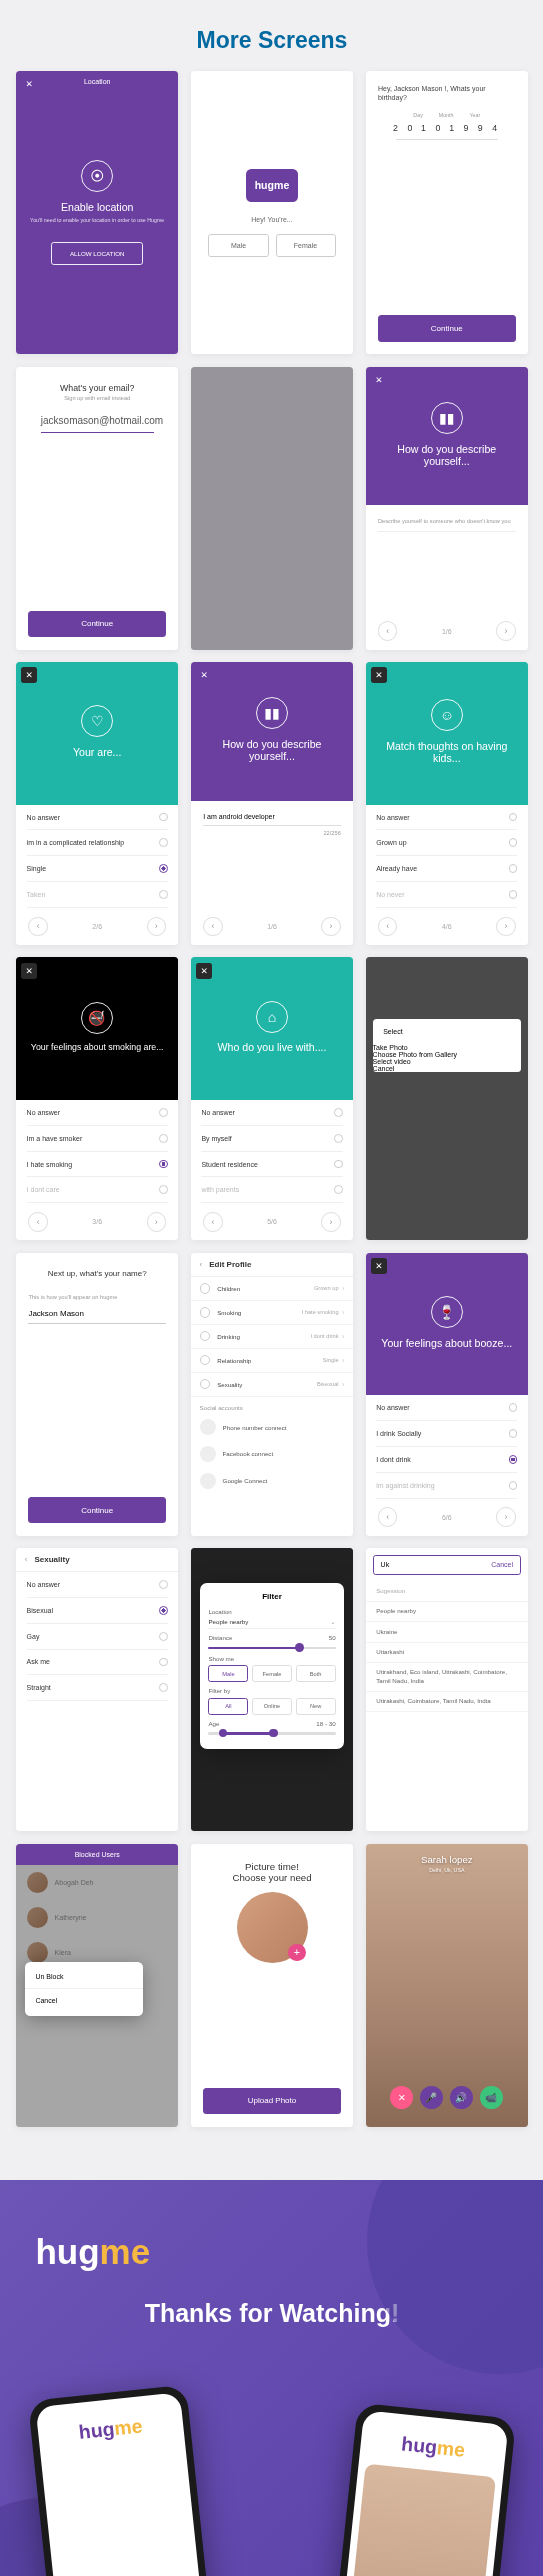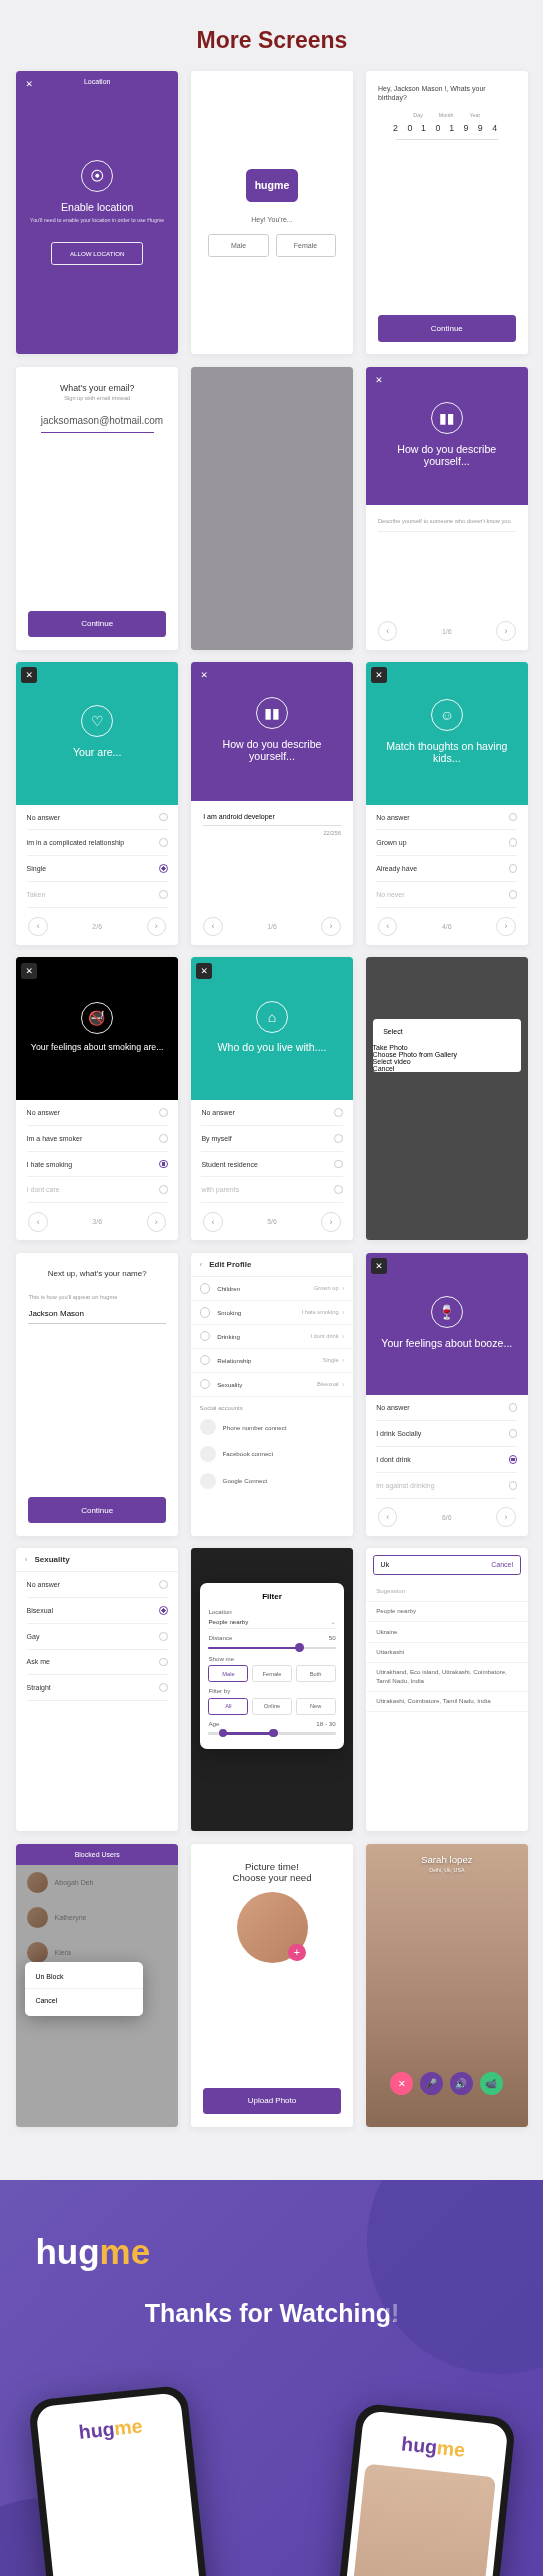--- a/index.html
+++ b/index.html
@@ -4,7 +4,7 @@
 <style>
 *{box-sizing:border-box;margin:0;padding:0;font-family:-apple-system,Helvetica,Arial,sans-serif}
 body{background:#f0f0f3;width:544px}
-.page-title{text-align:center;color:#7f1d1d;font-size:23px;font-weight:700;padding:26.5px 0 17.7px}
+.page-title{text-align:center;color:#0369a1;font-size:23px;font-weight:700;padding:26.5px 0 17.7px}
 .grid{display:grid;grid-template-columns:repeat(3,1fr);gap:12.4px;padding:0 16px 53px}
 .phone{background:#fff;border-radius:3.5px;overflow:hidden;height:283px;position:relative;display:flex;flex-direction:column;box-shadow:0 1.8px 7px rgba(0,0,0,.06);font-size:7px}
 .close-x{position:absolute;top:5.3px;left:5.3px;width:16px;height:16px;display:flex;align-items:center;justify-content:center;color:#fff;font-size:8.8px;z-index:5}

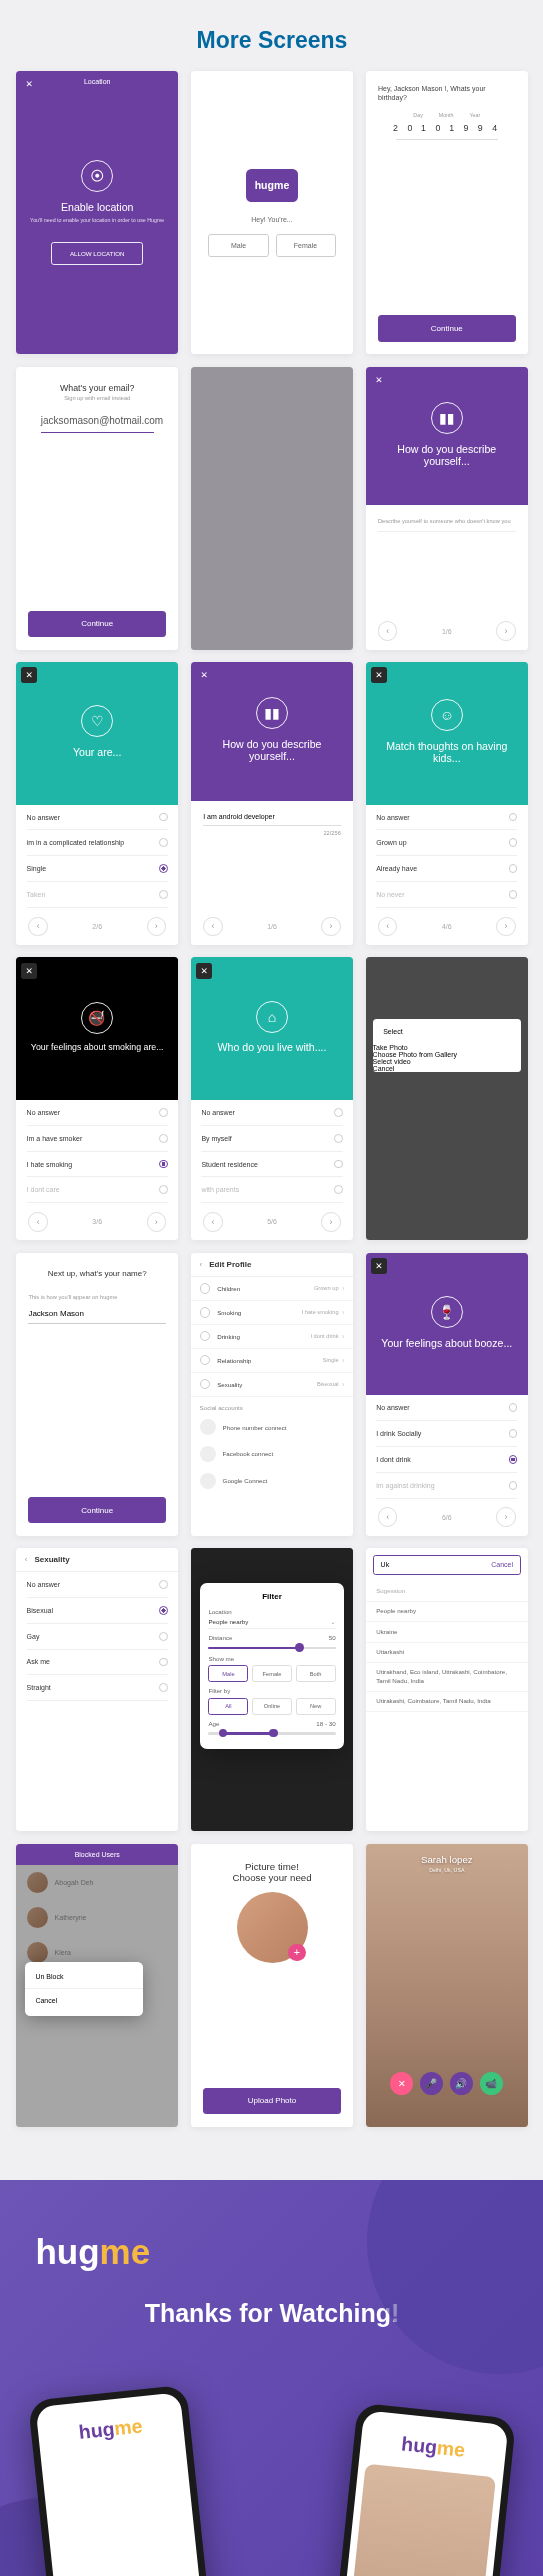--- a/index.html
+++ b/index.html
@@ -58,7 +58,7 @@
 .result.head{color:#aaa}
 .avatar-big{width:71px;height:71px;border-radius:50%;background:linear-gradient(135deg,#d4a080,#b88060);margin:8.8px auto;position:relative}
 .avatar-big .plus{position:absolute;bottom:1.8px;right:1.8px;width:17.7px;height:17.7px;background:#e94b8a;border-radius:50%;color:#fff;display:flex;align-items:center;justify-content:center;font-size:10.6px}
-.call-screen{flex:1;background:linear-gradient(180deg,#c9a890,#a88570 60%,#8a6a55);position:relative;display:flex;align-items:flex-end;justify-content:center;padding-bottom:32px}
+.call-screen{flex:1;background:linear-gradient(180deg,#c9a890,#a88570 60%,#8a6a55);position:relative;display:flex;align-items:flex-end;justify-content:center;padding-bottom:18px}
 .call-name{position:absolute;top:10.6px;width:100%;text-align:center;color:#fff;font-size:9.7px;text-shadow:0 0.9px 2.7px rgba(0,0,0,.4)}
 .call-btns{display:flex;gap:7px}
 .call-btn{width:23px;height:23px;border-radius:50%;display:flex;align-items:center;justify-content:center;font-size:9.7px;color:#fff}

